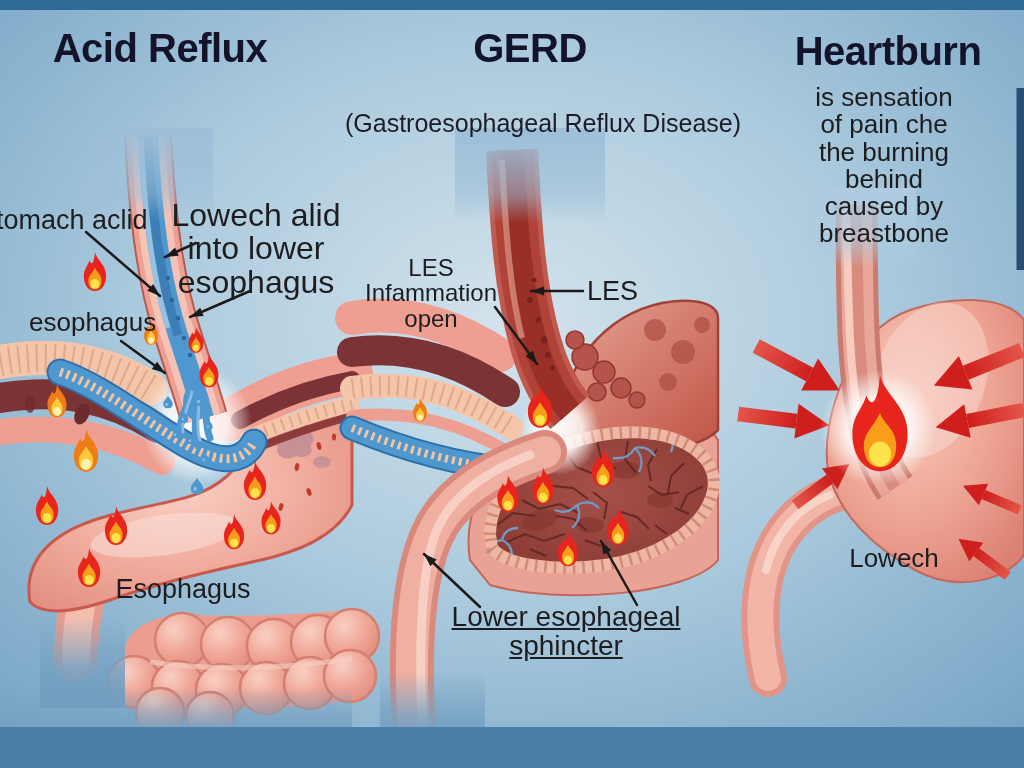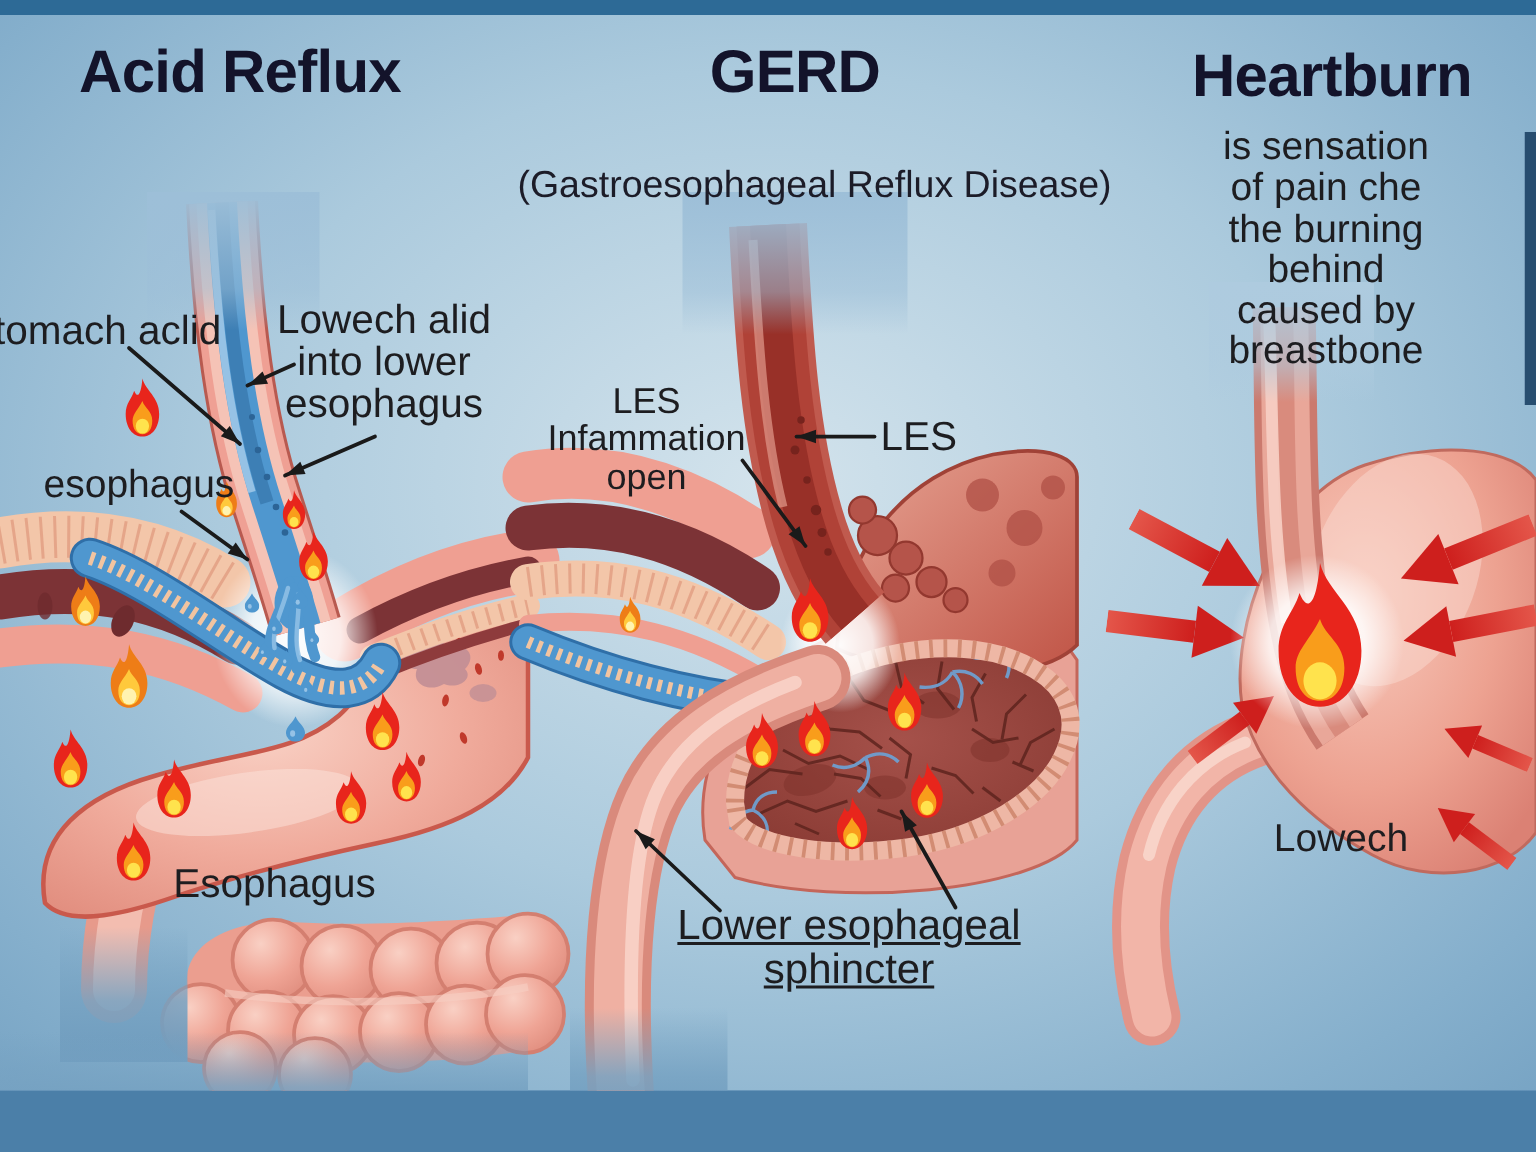--- a/index.html
+++ b/index.html
@@ -379,7 +379,7 @@
 <section class="layer">
   <div class="lbl title ctr" style="left:160px;top:28px;">Acid Reflux</div>
   <div class="lbl nowrap" style="left:-4px;top:206px;font-size:27px;">tomach aclid</div>
-  <div class="lbl ctr" style="left:256px;top:199px;font-size:27px;">Lowech alid
+  <div class="lbl ctr" style="left:256px;top:199px;font-size:32px;">Lowech alid
 into lower
 esophagus</div>
   <div class="lbl nowrap" style="left:29px;top:309px;font-size:26px;">esophagus</div>

